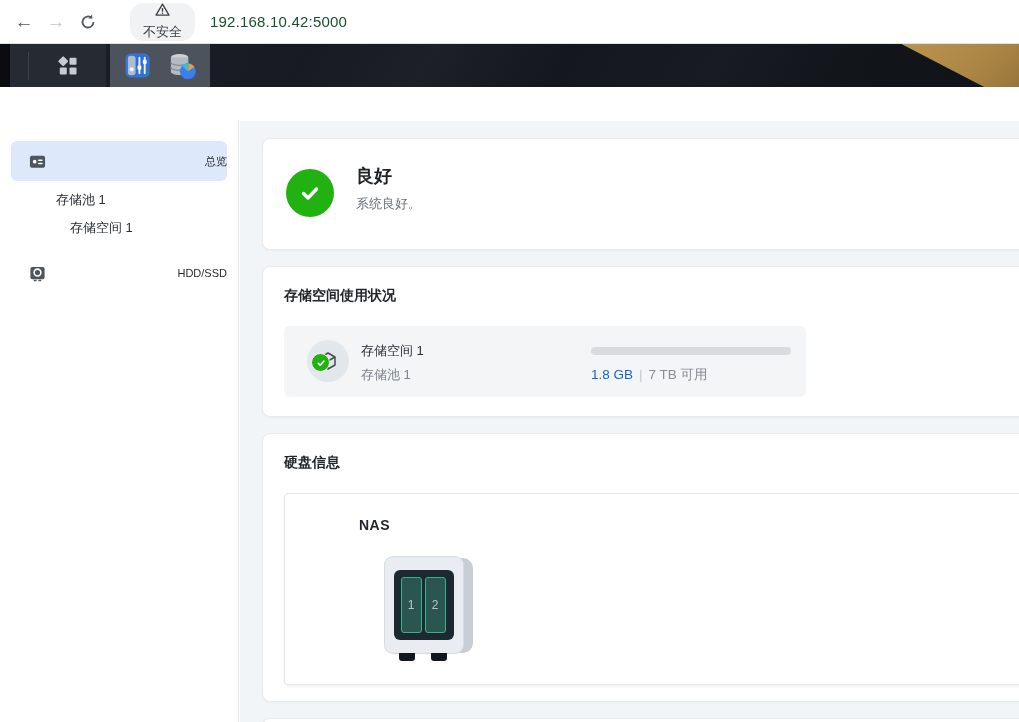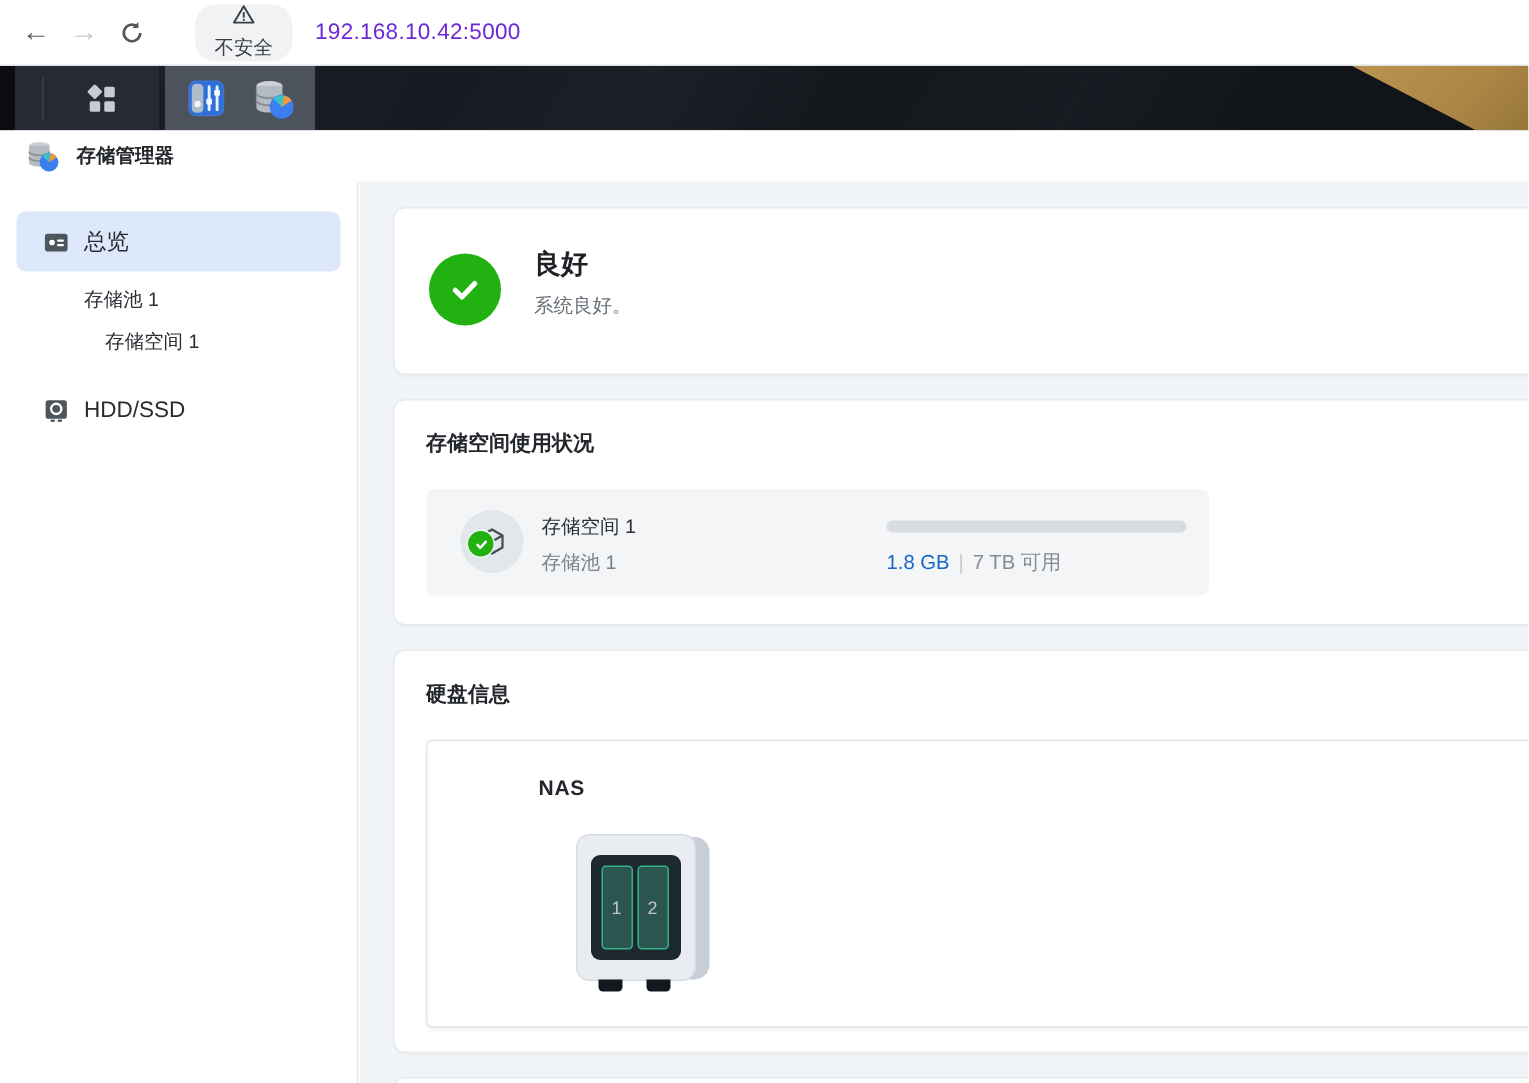--- a/index.html
+++ b/index.html
@@ -16,7 +16,7 @@
   .chip{margin-left:26px;height:38px;border-radius:14px;background:#f0f2f4;display:flex;
         align-items:center;padding:0 13px;gap:7px;flex-direction:column;}
   .chip-text{font-size:13px;color:#3a3f45;}
-  .url-text{margin-left:15px;font-size:15px;color:#6d28d9;letter-spacing:.2px;}
+  .url-text{margin-left:15px;font-size:15px;color:#14532d;letter-spacing:.2px;}
 
   
   .desktop-strip{position:absolute;left:0;top:44px;width:100%;height:43px;

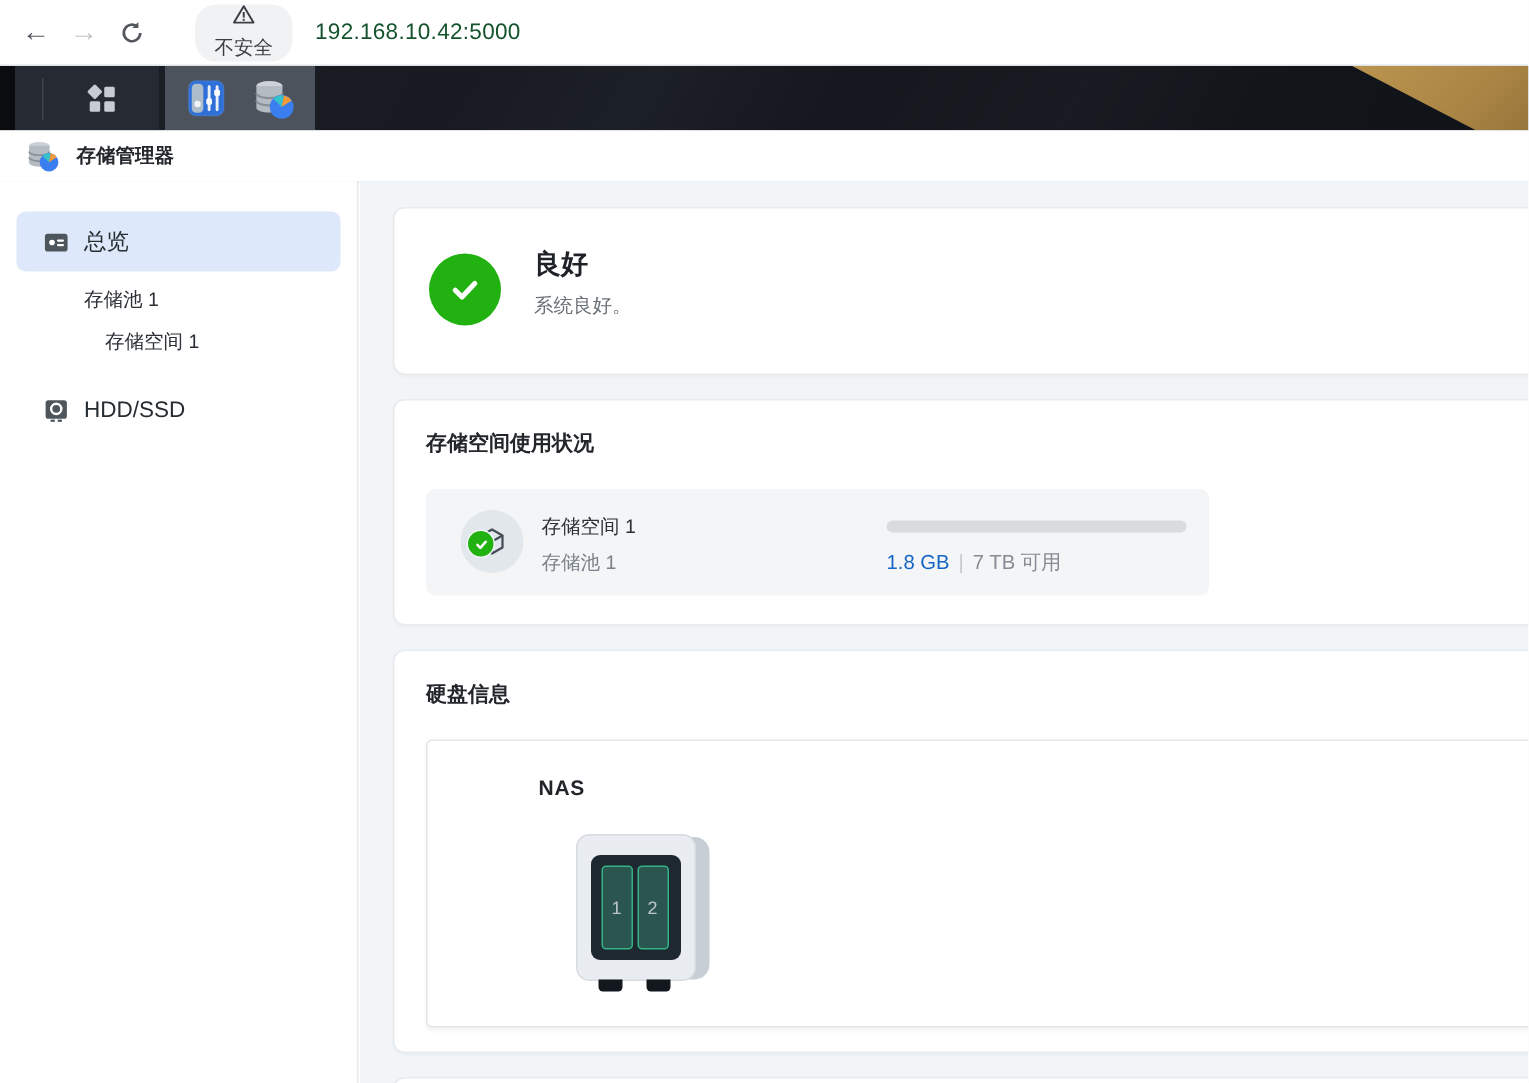--- a/index.html
+++ b/index.html
@@ -170,18 +170,6 @@
 
   <div class="app-window">
 
-    <div class="titlebar">
-      <svg class="app-ico" width="23" height="22" viewBox="0 0 30 29">
-        <ellipse cx="12" cy="5.5" rx="9" ry="3.4" fill="#ccd2d8"></ellipse>
-        <path d="M3 5.5v15c0 1.9 4 3.4 9 3.4s9-1.5 9-3.4v-15z" fill="#b4bbc2"></path>
-        <path d="M3 10.5c0 1.9 4 3.4 9 3.4s9-1.5 9-3.4" fill="none" stroke="#888f98" stroke-width="1.4"></path>
-        <path d="M3 15.5c0 1.9 4 3.4 9 3.4s9-1.5 9-3.4" fill="none" stroke="#888f98" stroke-width="1.4"></path>
-        <circle cx="20.5" cy="20" r="8.2" fill="#3b7ef0"></circle>
-        <path d="M20.5 20 L14.7 14.4 A8.2 8.2 0 0 1 22 12z" fill="#35c2c9"></path>
-        <path d="M20.5 20 L22 12 A8.2 8.2 0 0 1 27.3 15.5z" fill="#f29a38"></path>
-      </svg>
-      <span class="title-text">存储管理器</span>
-    </div>
 
     <div class="sidebar">
       <div class="side-item selected" style="margin-top:20px;">

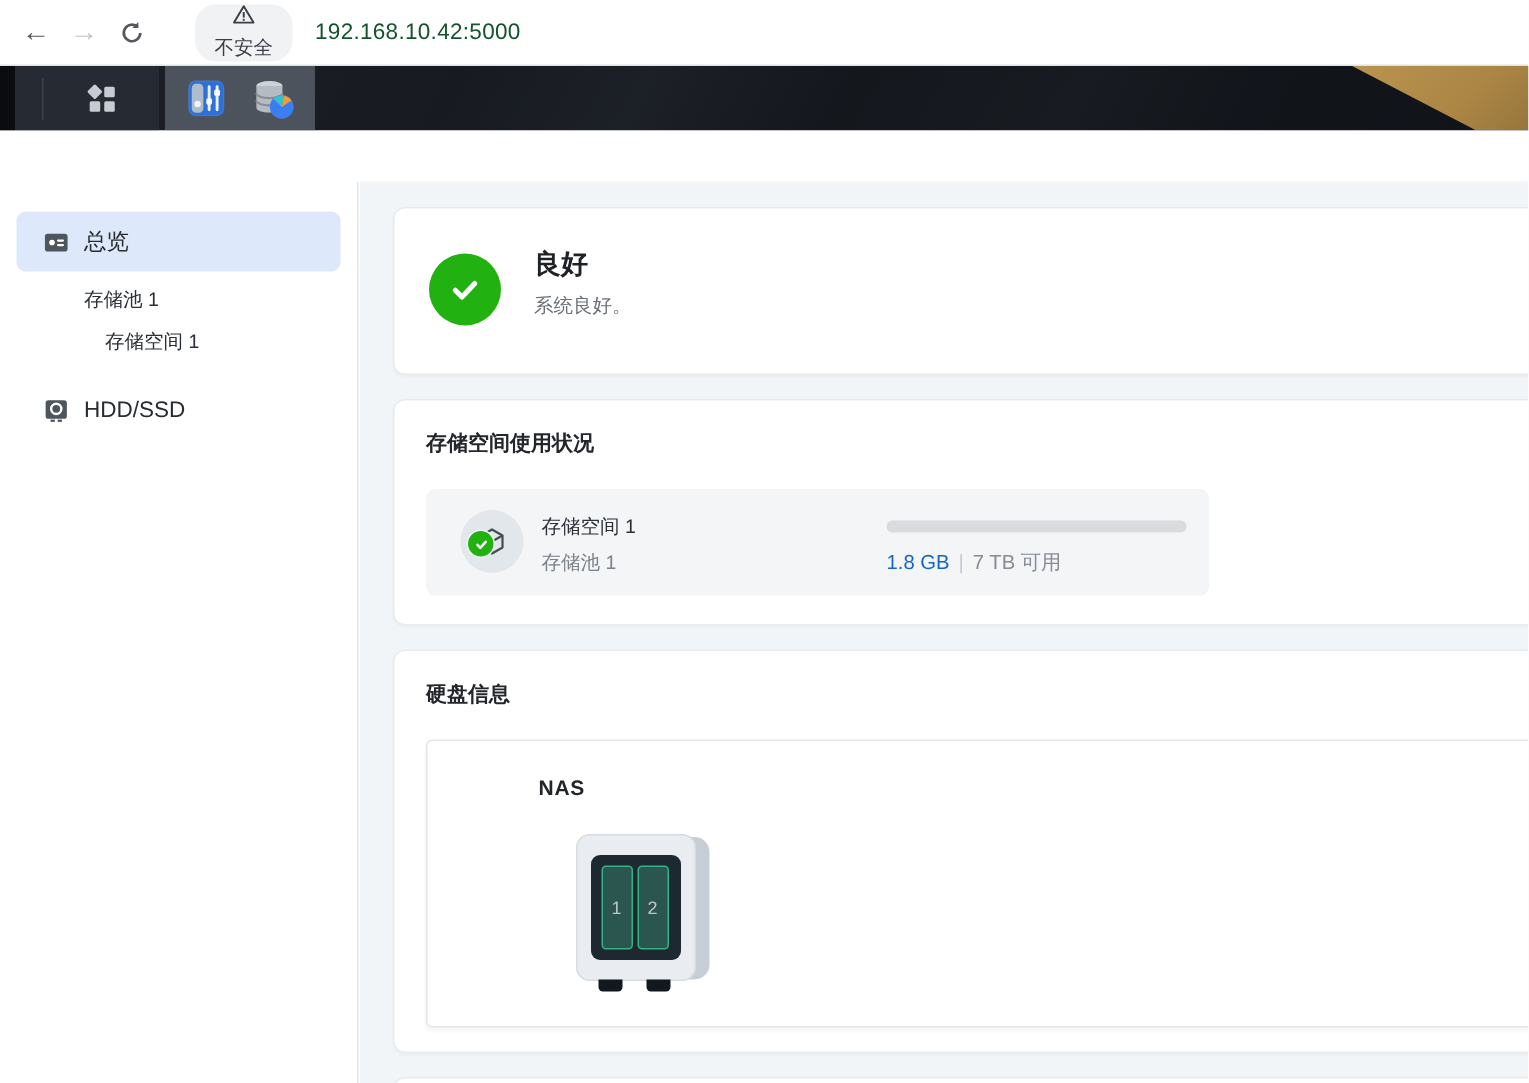--- a/index.html
+++ b/index.html
@@ -46,7 +46,7 @@
   .sidebar{position:absolute;left:0;top:34px;bottom:0;width:239px;background:#fff;
            border-right:1px solid #e3e7ea;box-sizing:border-box;}
   .side-item{display:flex;align-items:center;height:40px;margin:0 11px;border-radius:6px;
-             padding-left:18px;box-sizing:border-box;position:relative;font-size:15px;color:#272c31;}
+             padding-left:18px;box-sizing:border-box;position:relative;font-size:11px;color:#272c31;justify-content:space-between;}
   .side-item.selected{background:#dde9fa;}
   .side-item .s-ico{width:17px;height:17px;margin-right:10px;flex:0 0 auto;}
   .side-sub{height:26px;display:flex;align-items:center;font-size:13px;color:#2b3036;}

